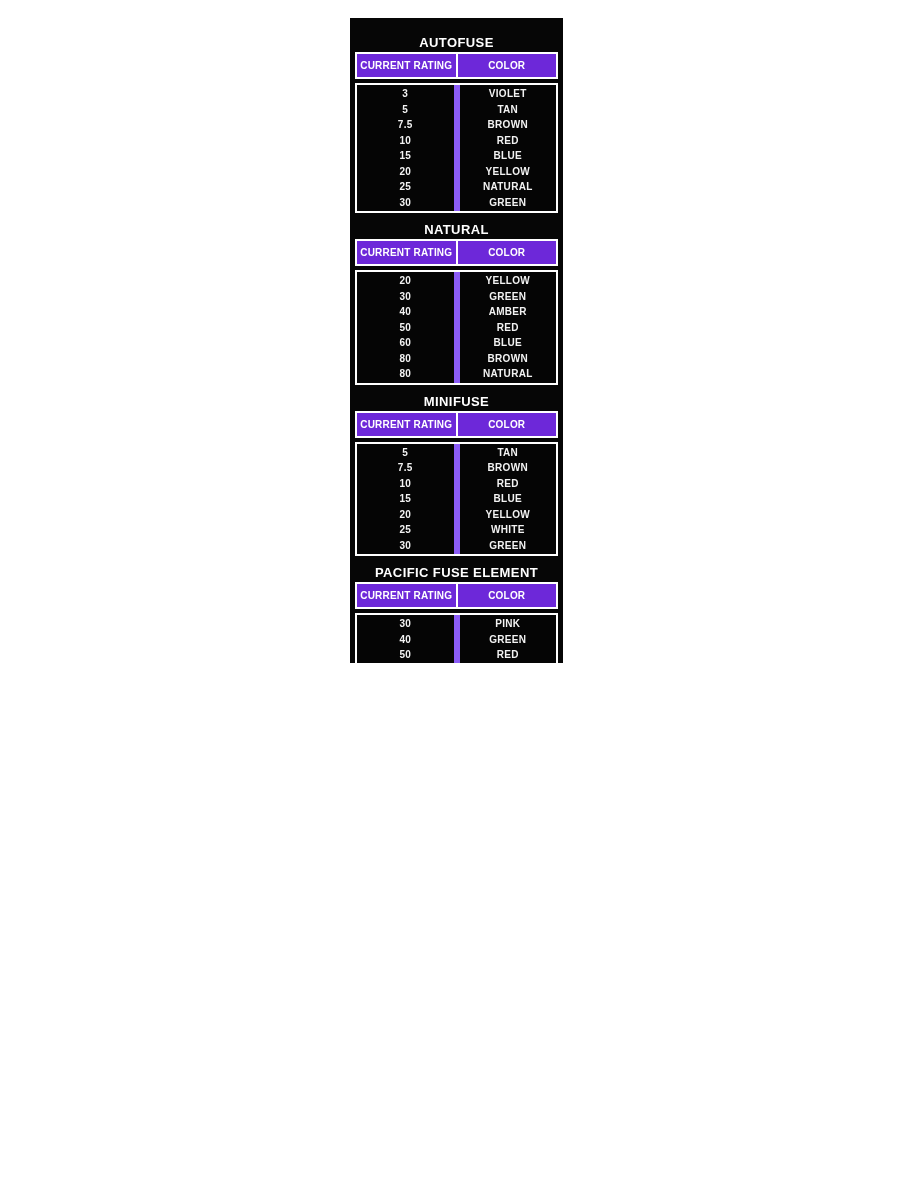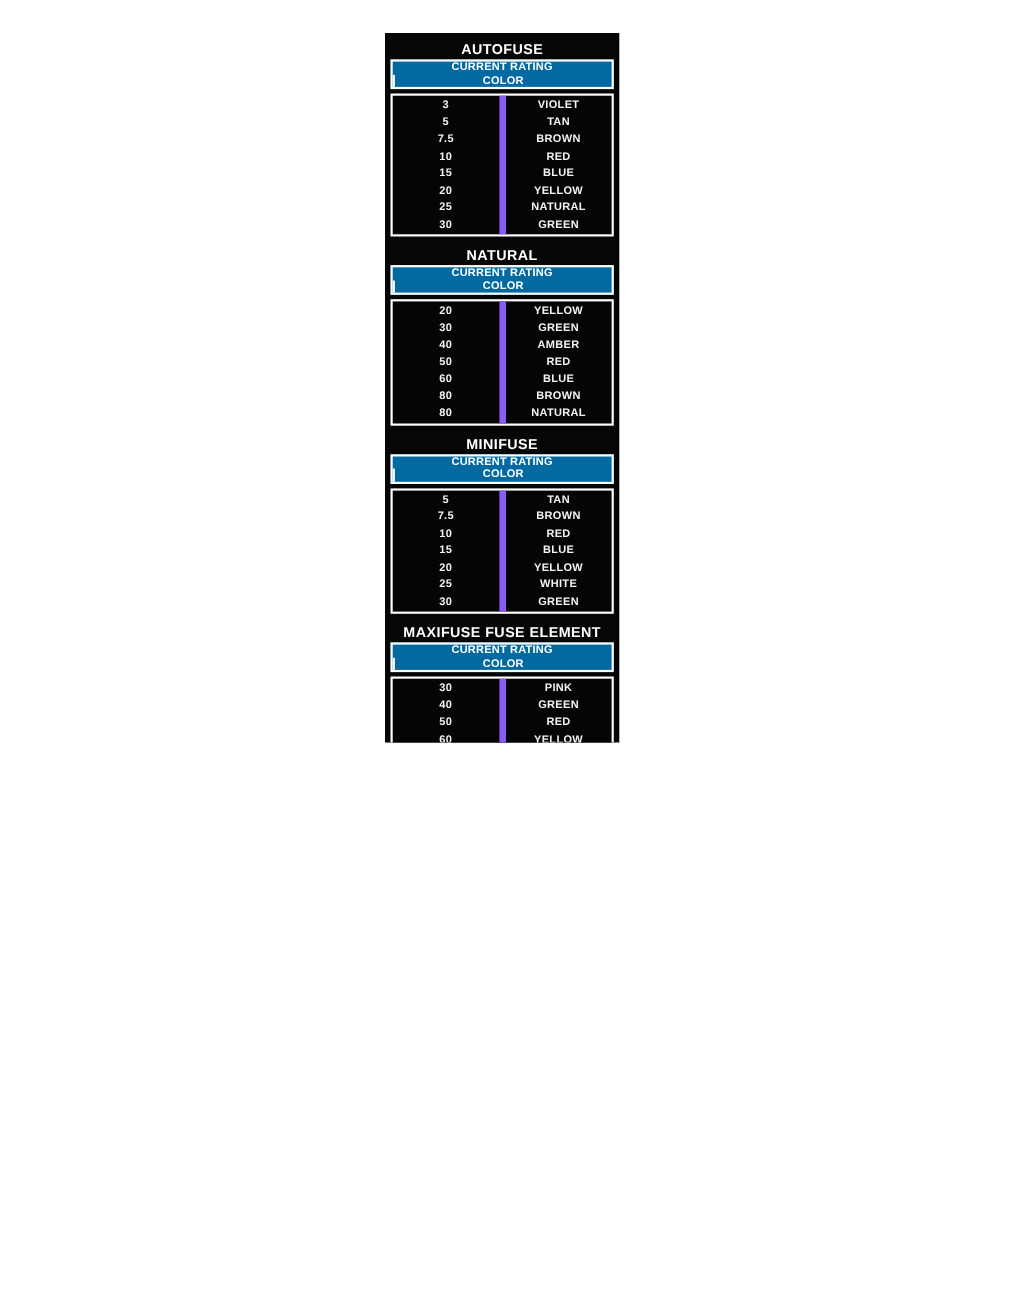--- a/index.html
+++ b/index.html
@@ -17,13 +17,13 @@
   .fuse-panel {
     position: absolute;
     left: 350px;
-    top: 30px;
+    top: 18px;
     width: 213px;
     height: 645px;
     background: #060606;
     color: #f4f4f4;
     overflow: hidden;
-    padding-top: 8px;
+    padding-top: 18px;
     box-sizing: border-box;
   }
   .fuse-table { margin-bottom: 10px; }

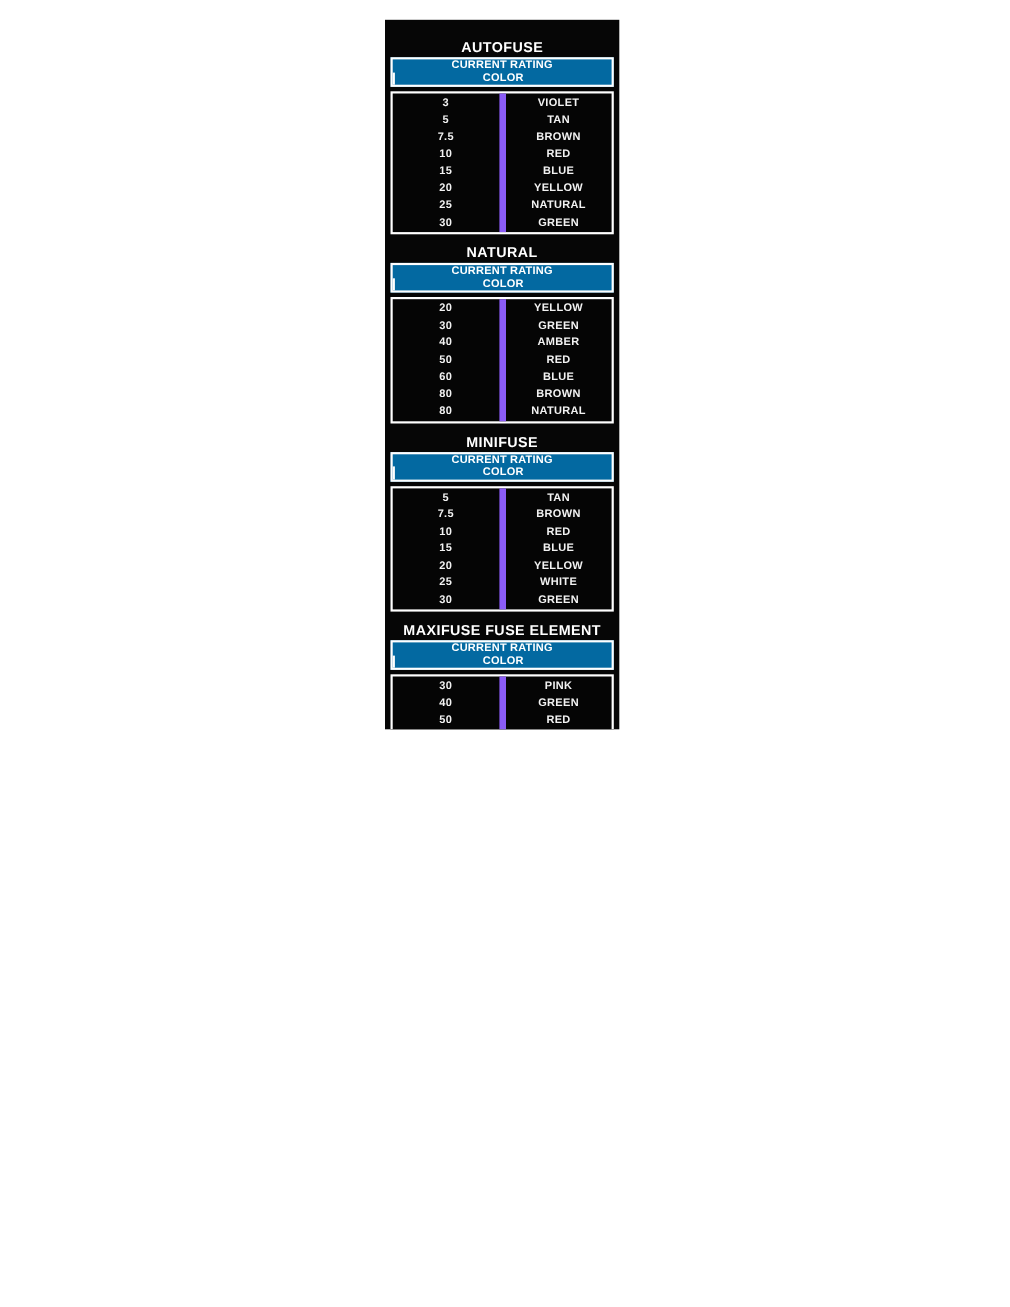--- a/index.html
+++ b/index.html
@@ -42,8 +42,7 @@
     border: 2px solid #ffffff;
     box-sizing: border-box;
     display: flex;
-    background: #0369a1;
-    flex-direction: column;
+    background: #6d28d9;
   }
   .header-cell {
     flex: 1;

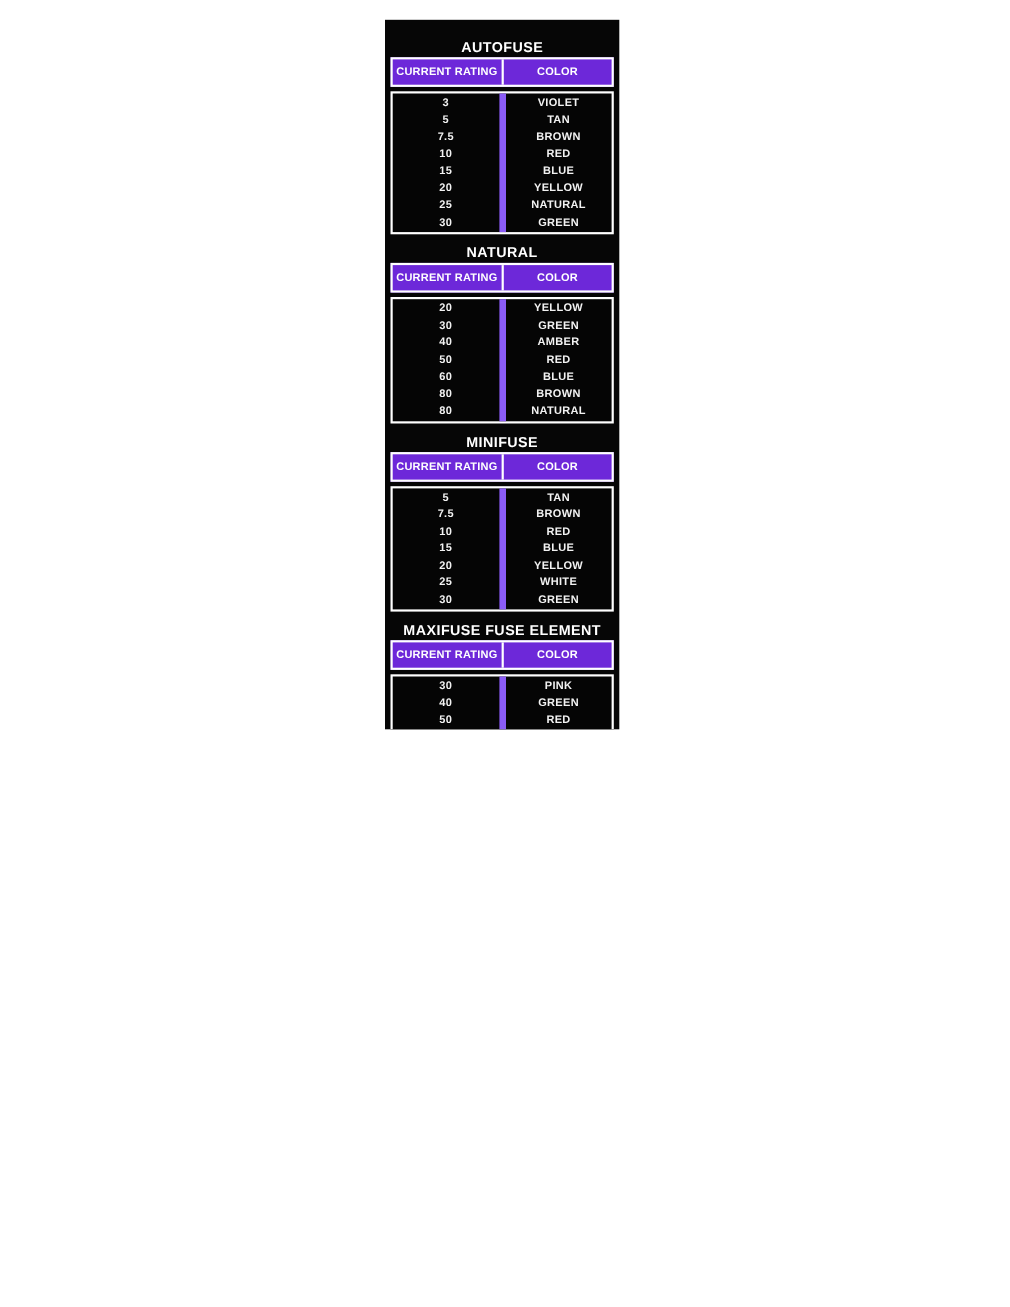--- a/index.html
+++ b/index.html
@@ -166,7 +166,7 @@
         </div>
       </div>
       <div class="fuse-table">
-        <div class="table-title">MAXIFUSE FUSE ELEMENT</div>
+        <div class="table-title">PACIFIC FUSE ELEMENT</div>
         <div class="header-box">
           <div class="header-cell">CURRENT RATING</div>
           <div class="header-cell">COLOR</div>

